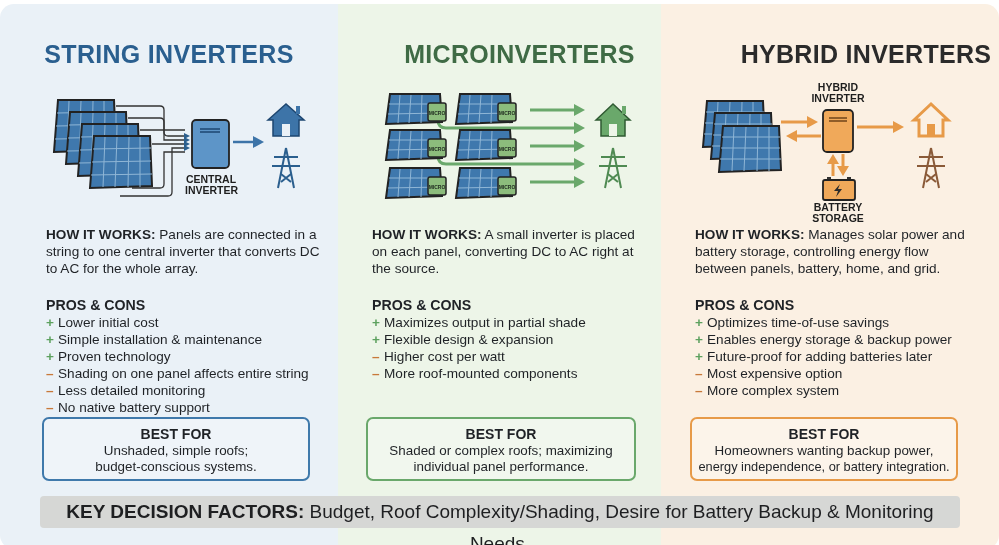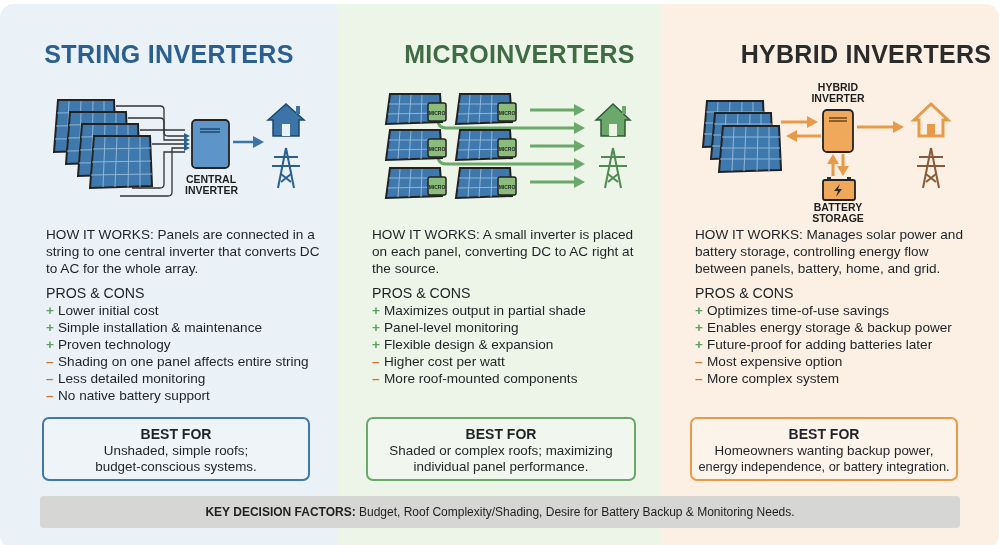--- a/index.html
+++ b/index.html
@@ -15,7 +15,7 @@
   .hybrid .title { color: #2b2b2b; }
   .diagram { position: absolute; top: 80px; left: 0; width: 100%; height: 140px; }
   .how { position: absolute; top: 222px; font-size: 13.6px; line-height: 17px; }
-  .how b { font-weight: 400; text-align: right; }
+  .how b { font-weight: 700; text-align: right; }
   .pros-title { font-weight: 400; font-size: 14.2px; margin-top: 8px; line-height: 17px; }
   .list { list-style: none; font-size: 13.6px; line-height: 17px; }
   .list li .sign { display: inline-block; width: 12px; font-weight: 700; }

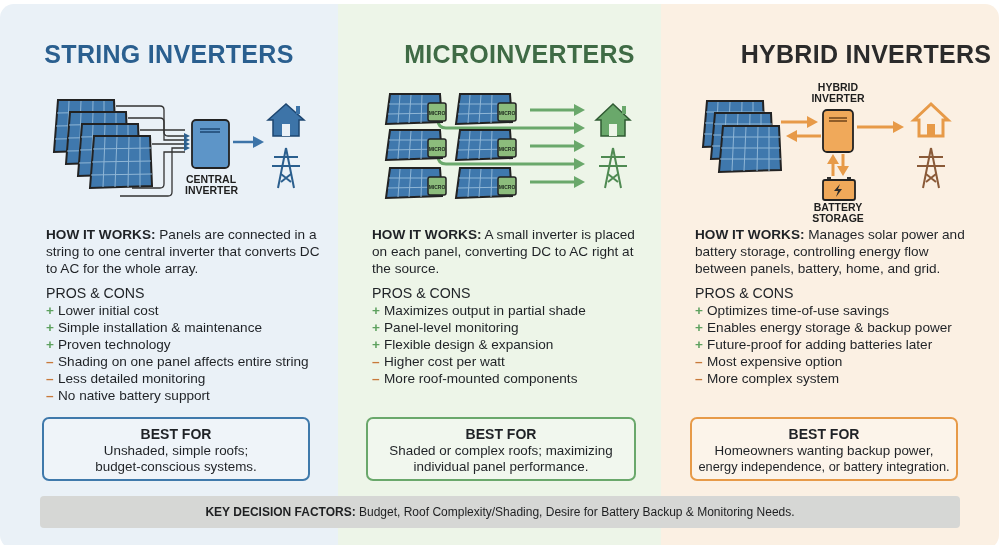--- a/index.html
+++ b/index.html
@@ -16,7 +16,7 @@
   .diagram { position: absolute; top: 80px; left: 0; width: 100%; height: 140px; }
   .how { position: absolute; top: 222px; font-size: 13.6px; line-height: 17px; }
   .how b { font-weight: 700; text-align: right; }
-  .pros-title { font-weight: 400; font-size: 14.2px; margin-top: 8px; line-height: 17px; }
+  .pros-title { font-weight: 700; font-size: 14.2px; margin-top: 20px; line-height: 17px; }
   .list { list-style: none; font-size: 13.6px; line-height: 17px; }
   .list li .sign { display: inline-block; width: 12px; font-weight: 700; }
   .sign.plus { color: #5da15f; }

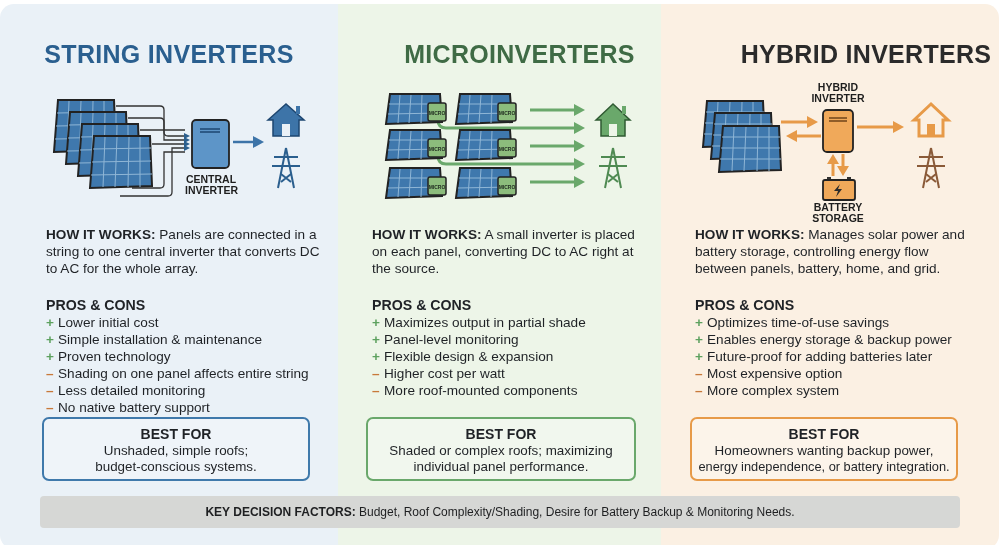--- a/index.html
+++ b/index.html
@@ -174,7 +174,6 @@
     <div class="pros-title">PROS &amp; CONS</div>
     <ul class="list">
       <li><span class="sign plus">+</span><span>Maximizes output in partial shade</span></li>
-      <li><span class="sign plus">+</span><span>Panel-level monitoring</span></li>
       <li><span class="sign plus">+</span><span>Flexible design &amp; expansion</span></li>
       <li><span class="sign minus">–</span><span>Higher cost per watt</span></li>
       <li><span class="sign minus">–</span><span>More roof-mounted components</span></li>

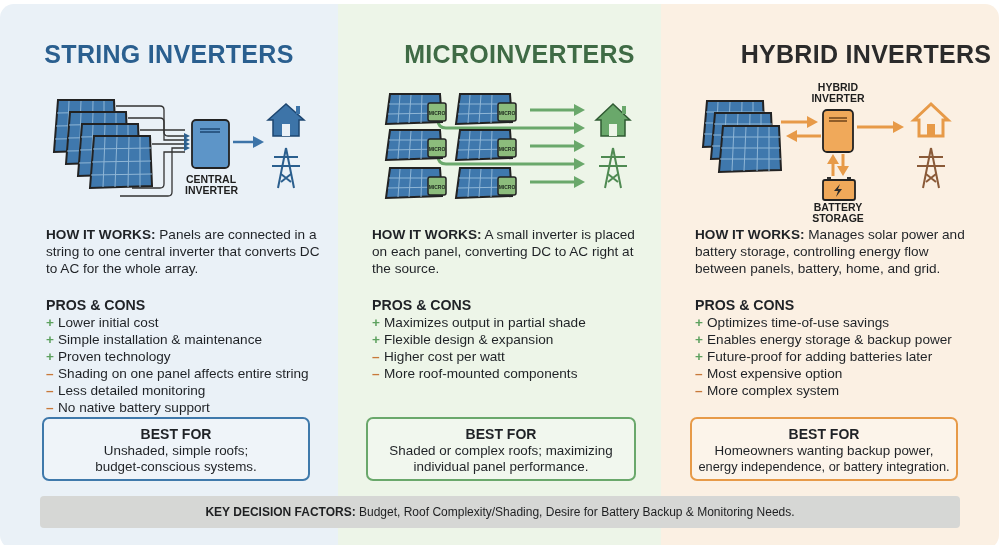--- a/index.html
+++ b/index.html
@@ -26,7 +26,7 @@
   .string .bestfor { border-color: #3f79ab; }
   .micro .bestfor { border-color: #6aa86b; }
   .hybrid .bestfor { border-color: #e79a48; }
-  .keybar { position: absolute; left: 40px; top: 496px; width: 920px; height: 32px; background: #d6d7d5; border-radius: 4px; text-align: center; font-size: 12px; line-height: 32px; color: #1e1f21; }
+  .keybar { position: absolute; left: 40px; top: 496px; width: 920px; height: 32px; background: #d6d7d5; border-radius: 4px; text-align: center; font-size: 19px; line-height: 32px; color: #1e1f21; }
   .keybar b { font-weight: 700; }
   .lbl { font-size: 10.5px; font-weight: 700; text-align: center; line-height: 11px; color: #1e1e1e; position: absolute; }
 </style>

